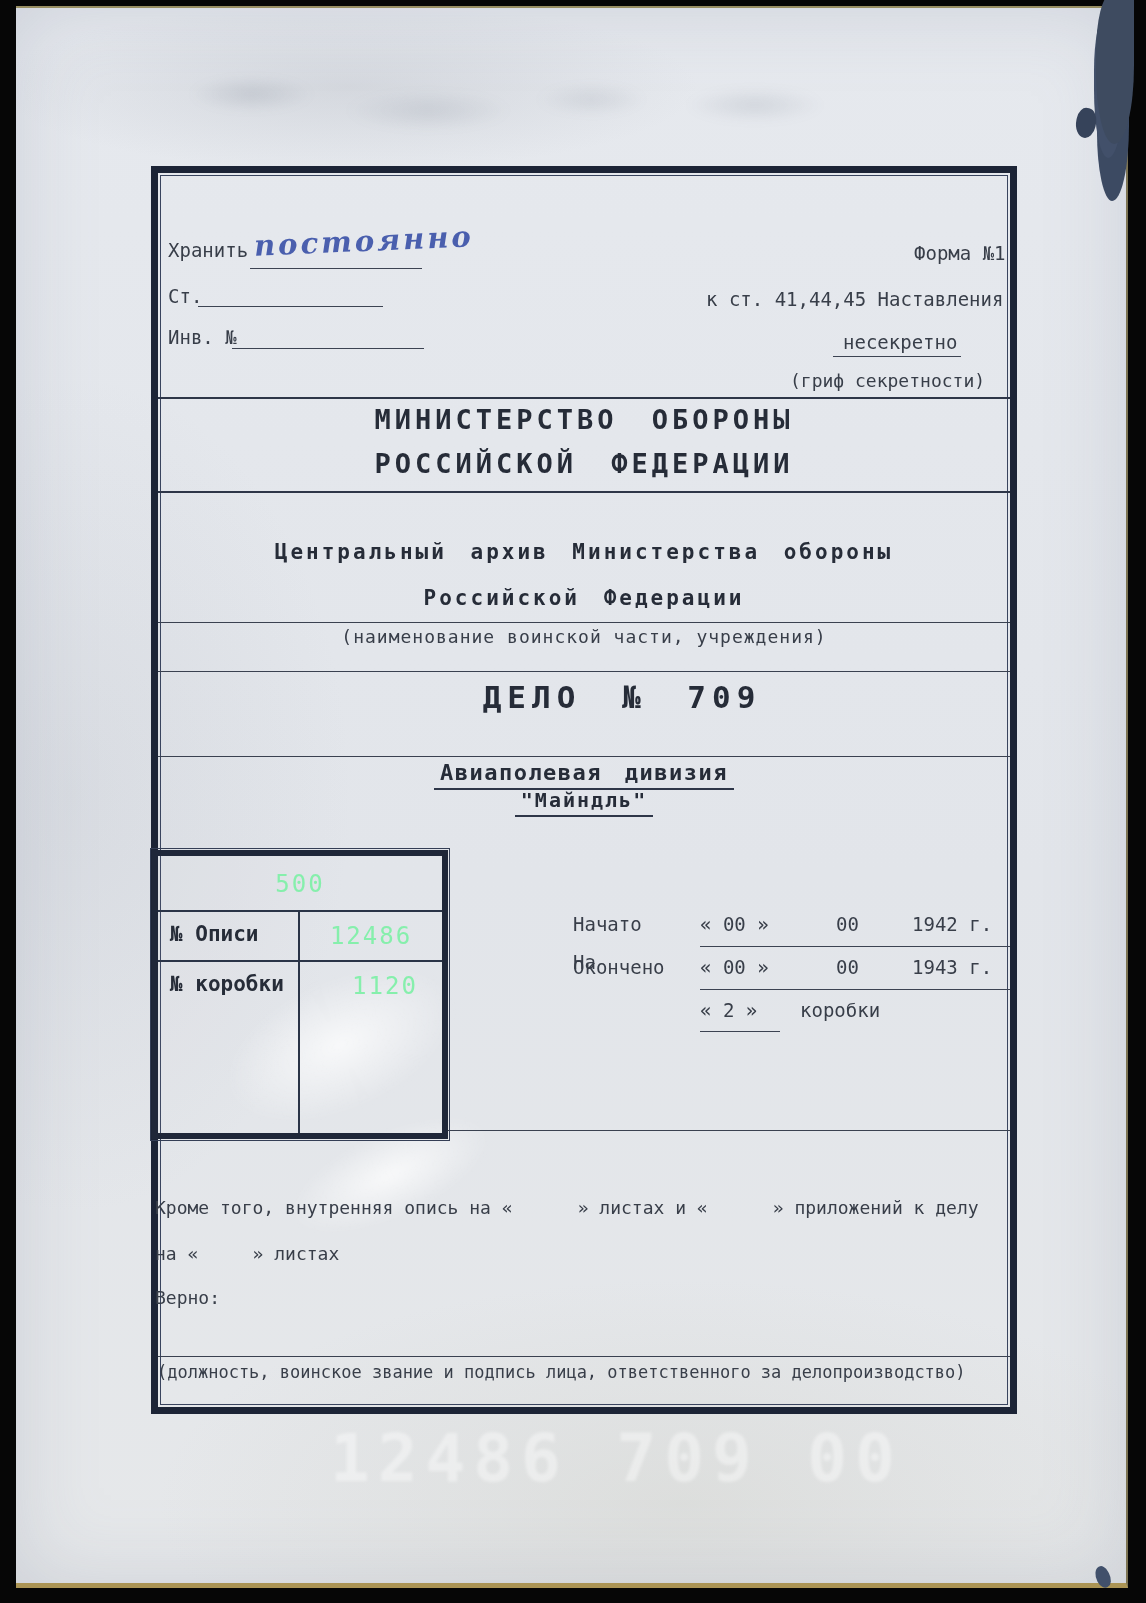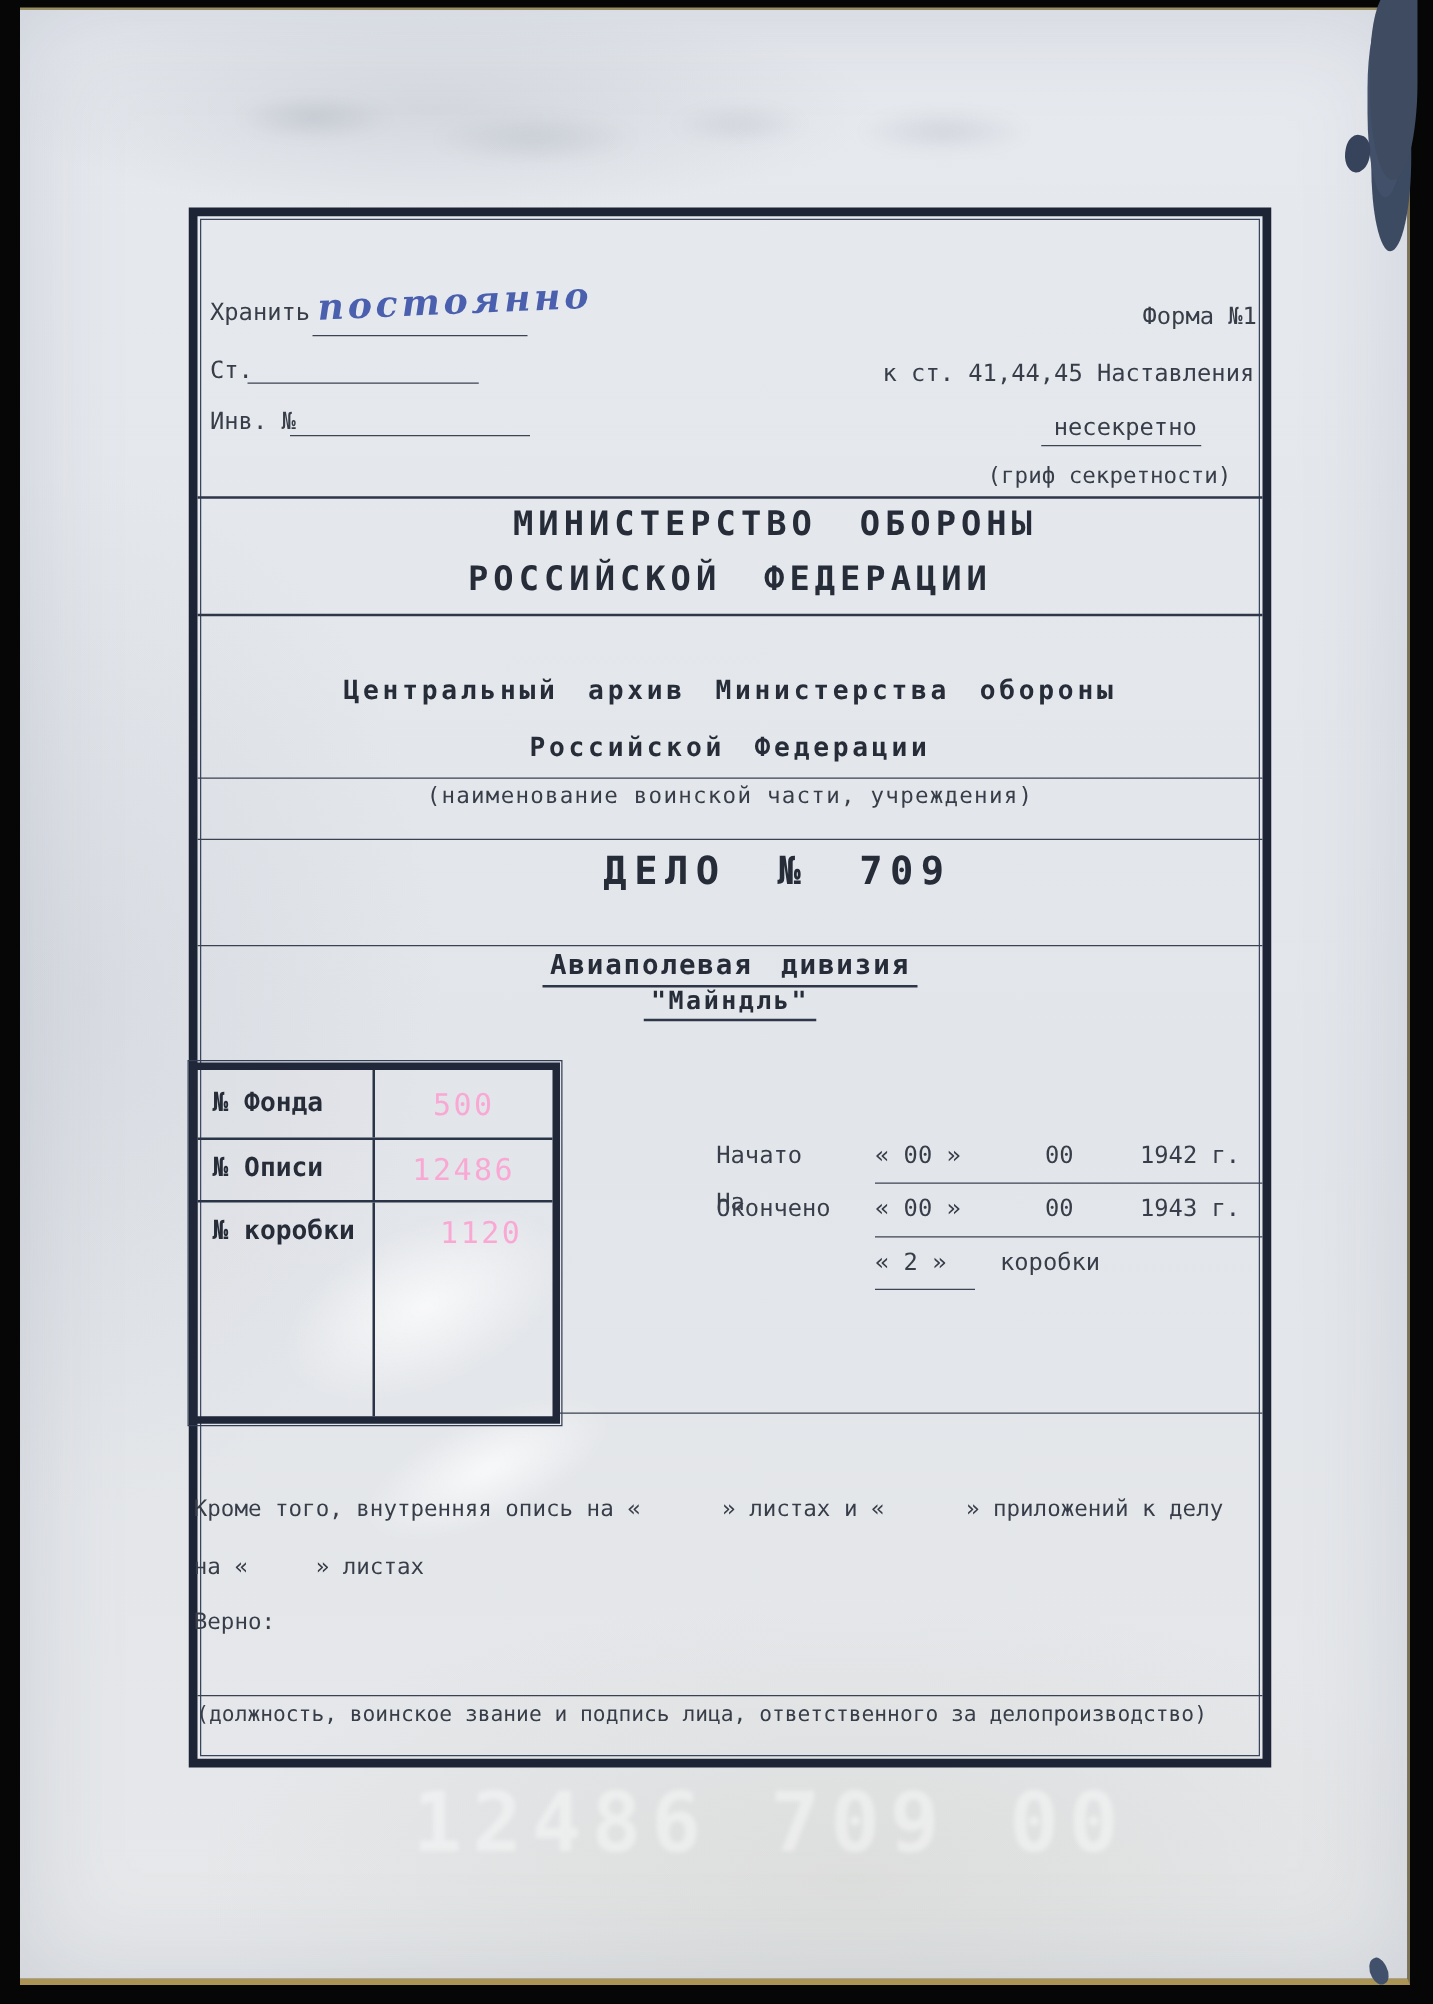--- a/index.html
+++ b/index.html
@@ -129,7 +129,7 @@
 
   <div class="hr" style="top:397px;"></div>
 
-  <div class="t b center ministry" style="top:405px;padding-left:36px;">МИНИСТЕРСТВО ОБОРОНЫ</div>
+  <div class="t b center ministry" style="top:405px;">МИНИСТЕРСТВО ОБОРОНЫ</div>
   <div class="t b center ministry" style="top:449px;">РОССИЙСКОЙ ФЕДЕРАЦИИ</div>
 
   <div class="hr" style="top:491px;"></div>

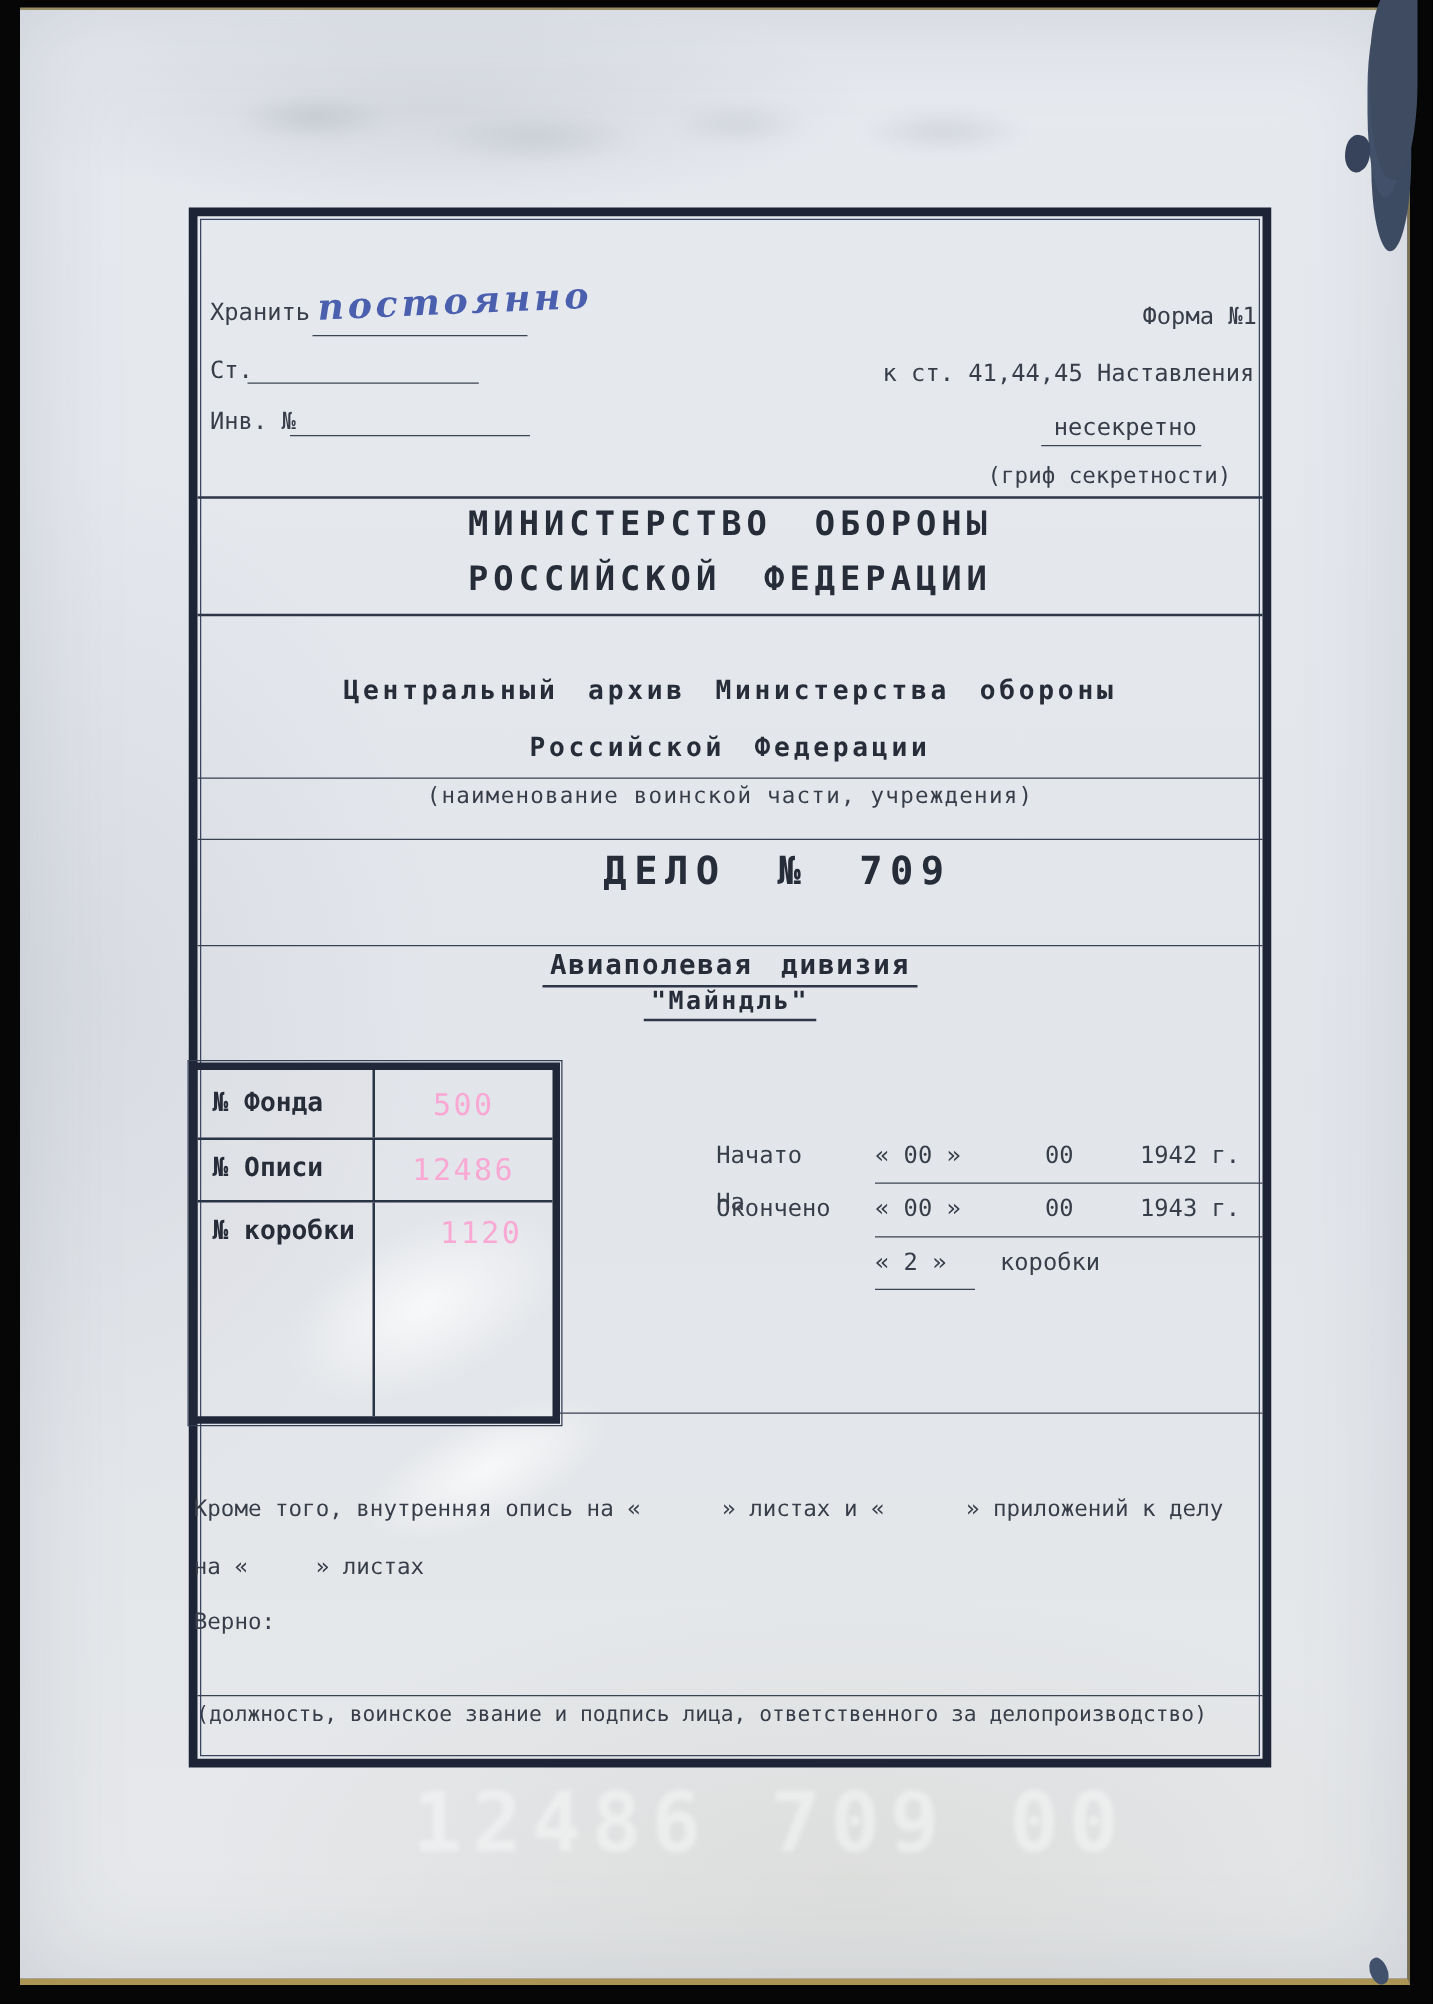--- a/index.html
+++ b/index.html
@@ -150,7 +150,6 @@
 
   <div class="reqtable">
     <div class="reqrow" style="height:54px;">
-      <div class="reqlabel" style="padding-top:14px; line-height:24px;">№ Фонда</div>
       <div class="reqvalue" style="padding-top:14px;">500</div>
     </div>
     <div class="reqrow" style="height:48px;">

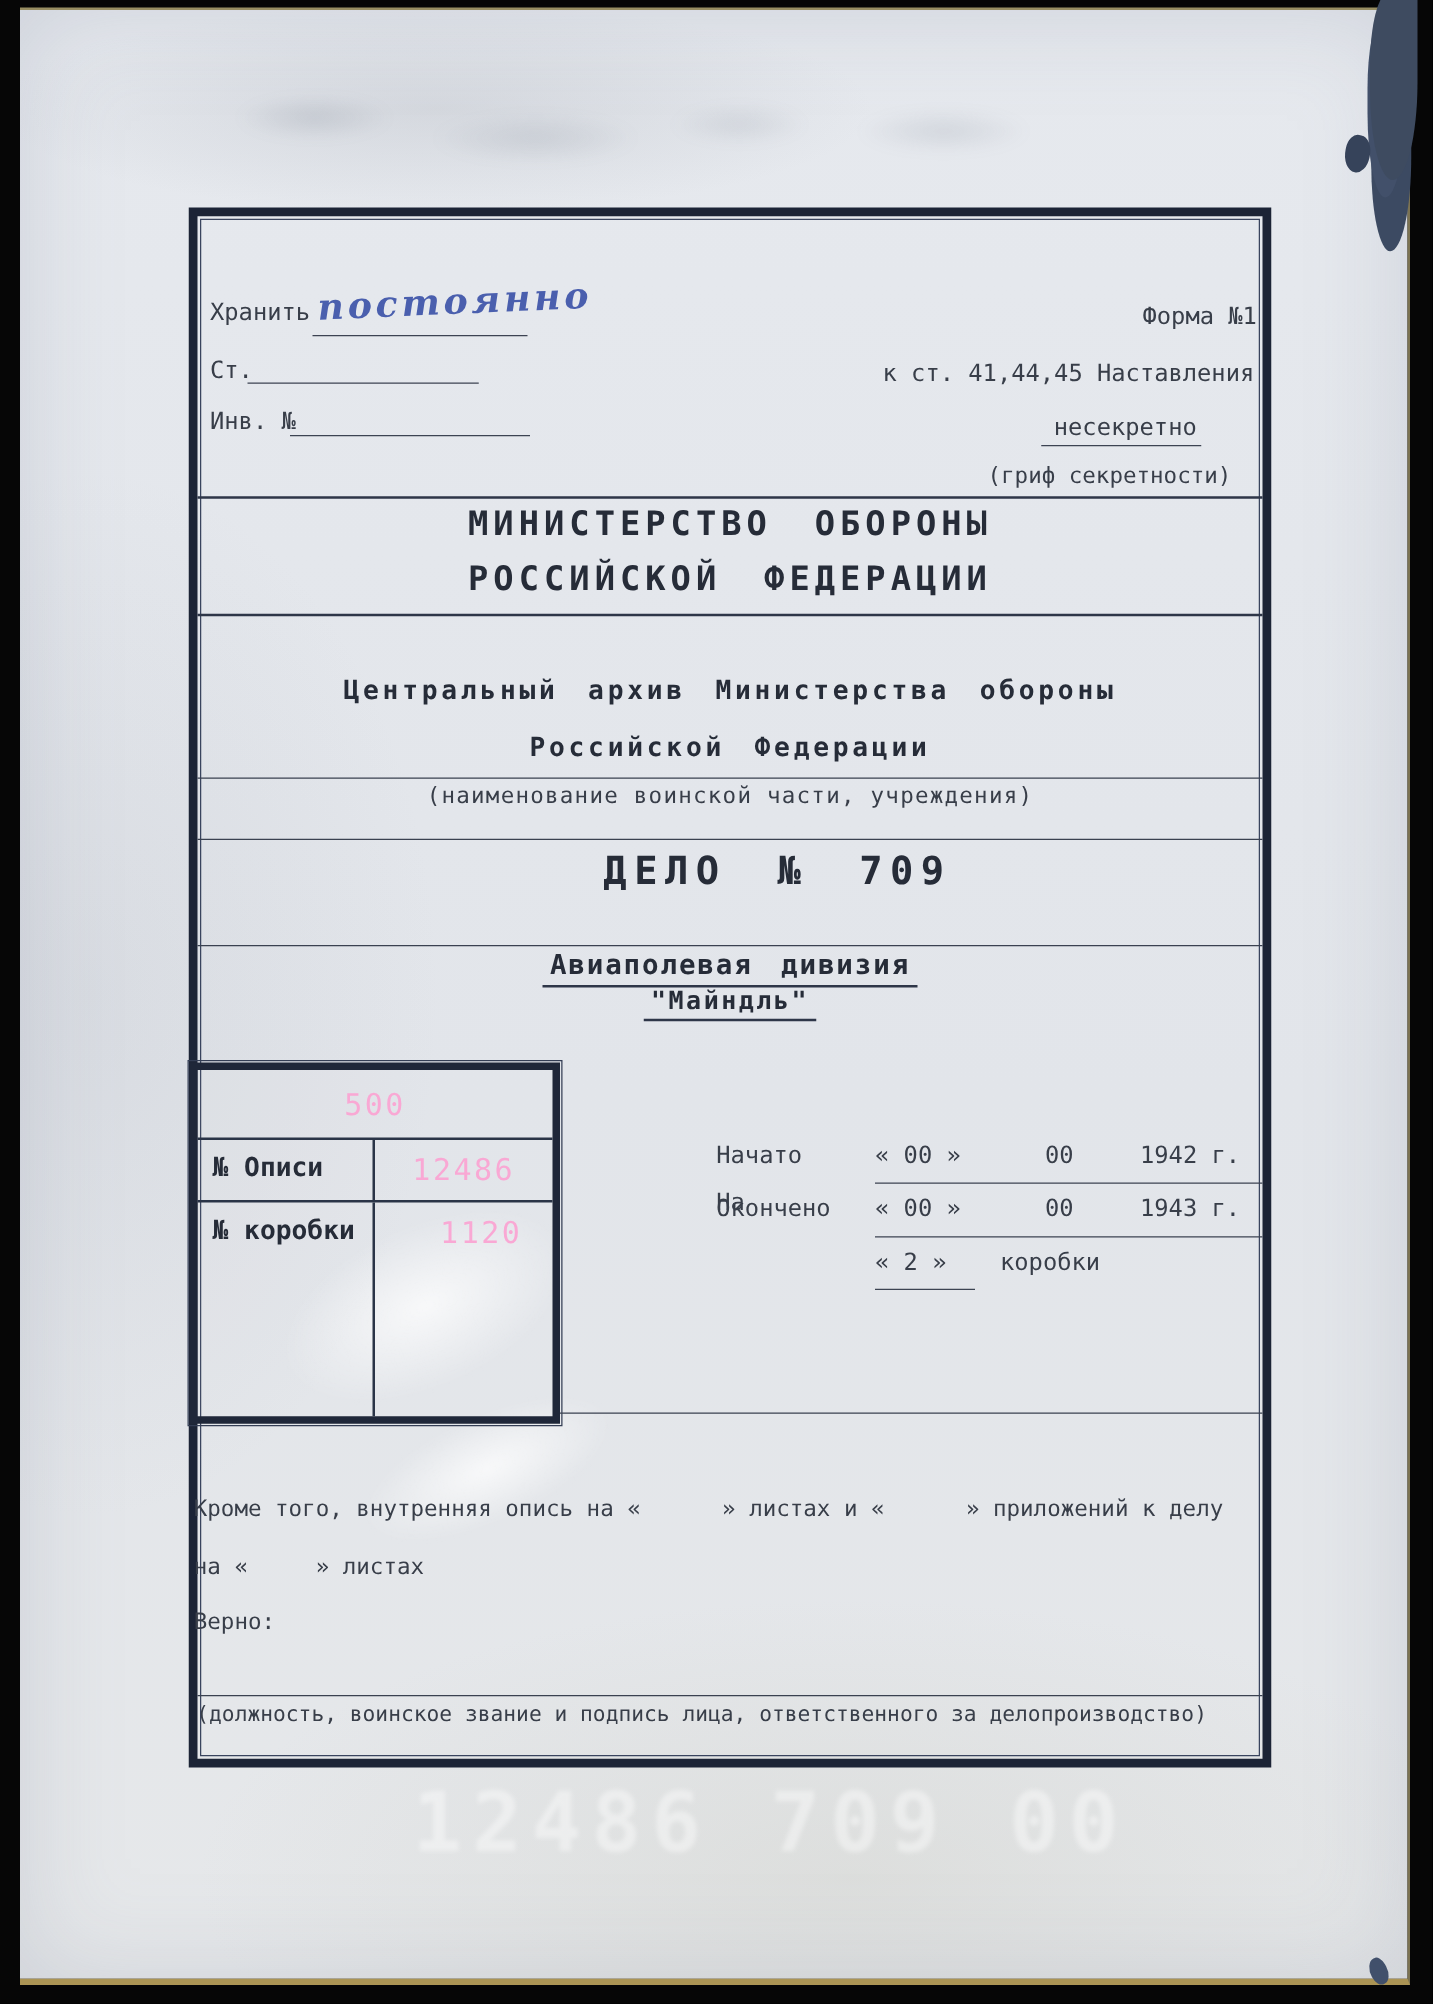--- a/index.html
+++ b/index.html
@@ -79,7 +79,7 @@
     white-space:normal;
   }
   .reqvalue {
-    flex:1; text-align:center; font-size:24px; color:#f9a8d4;
+    flex:1; text-align:center; font-size:24px; color:#86efac;
     letter-spacing:2px; padding-top:10px;
   }
   .justified { white-space:normal; text-align:justify; }

